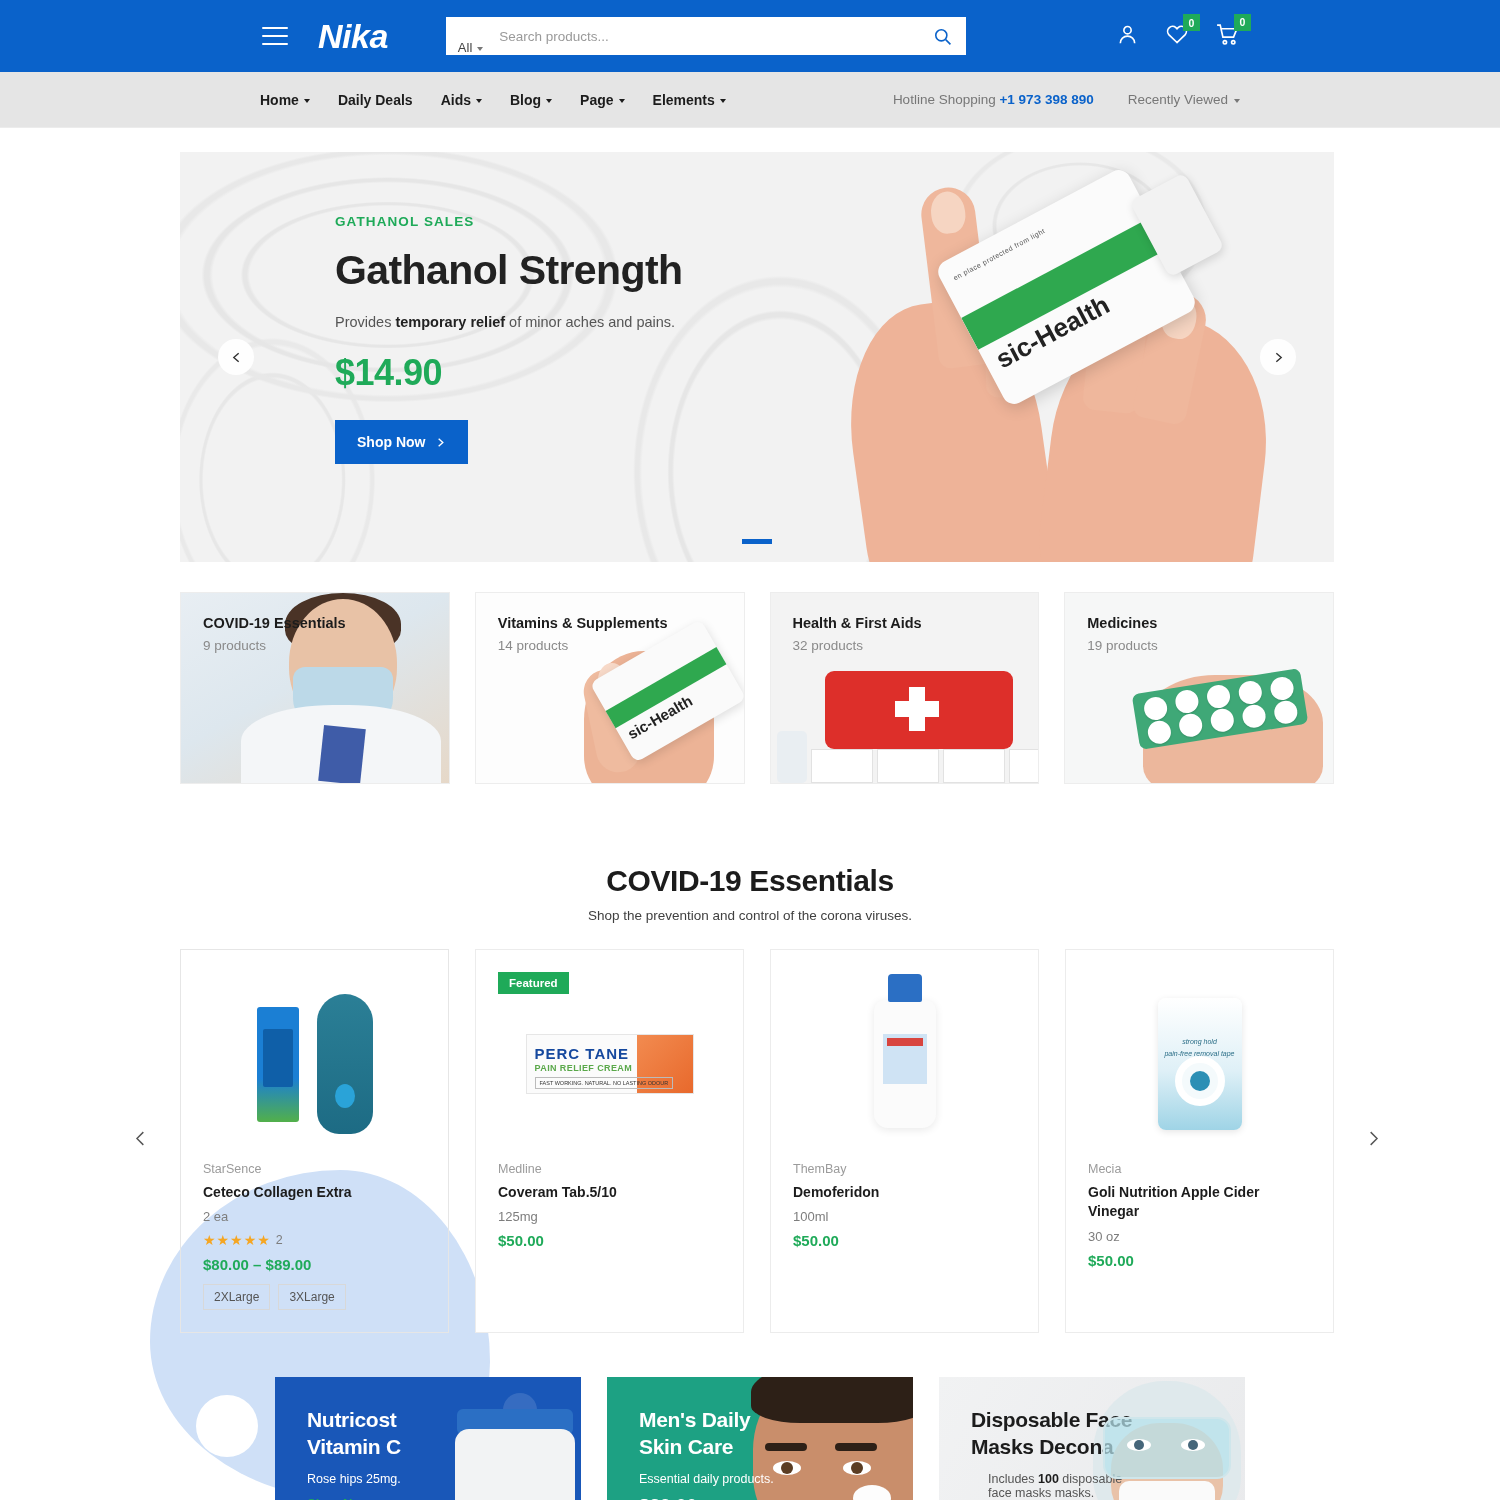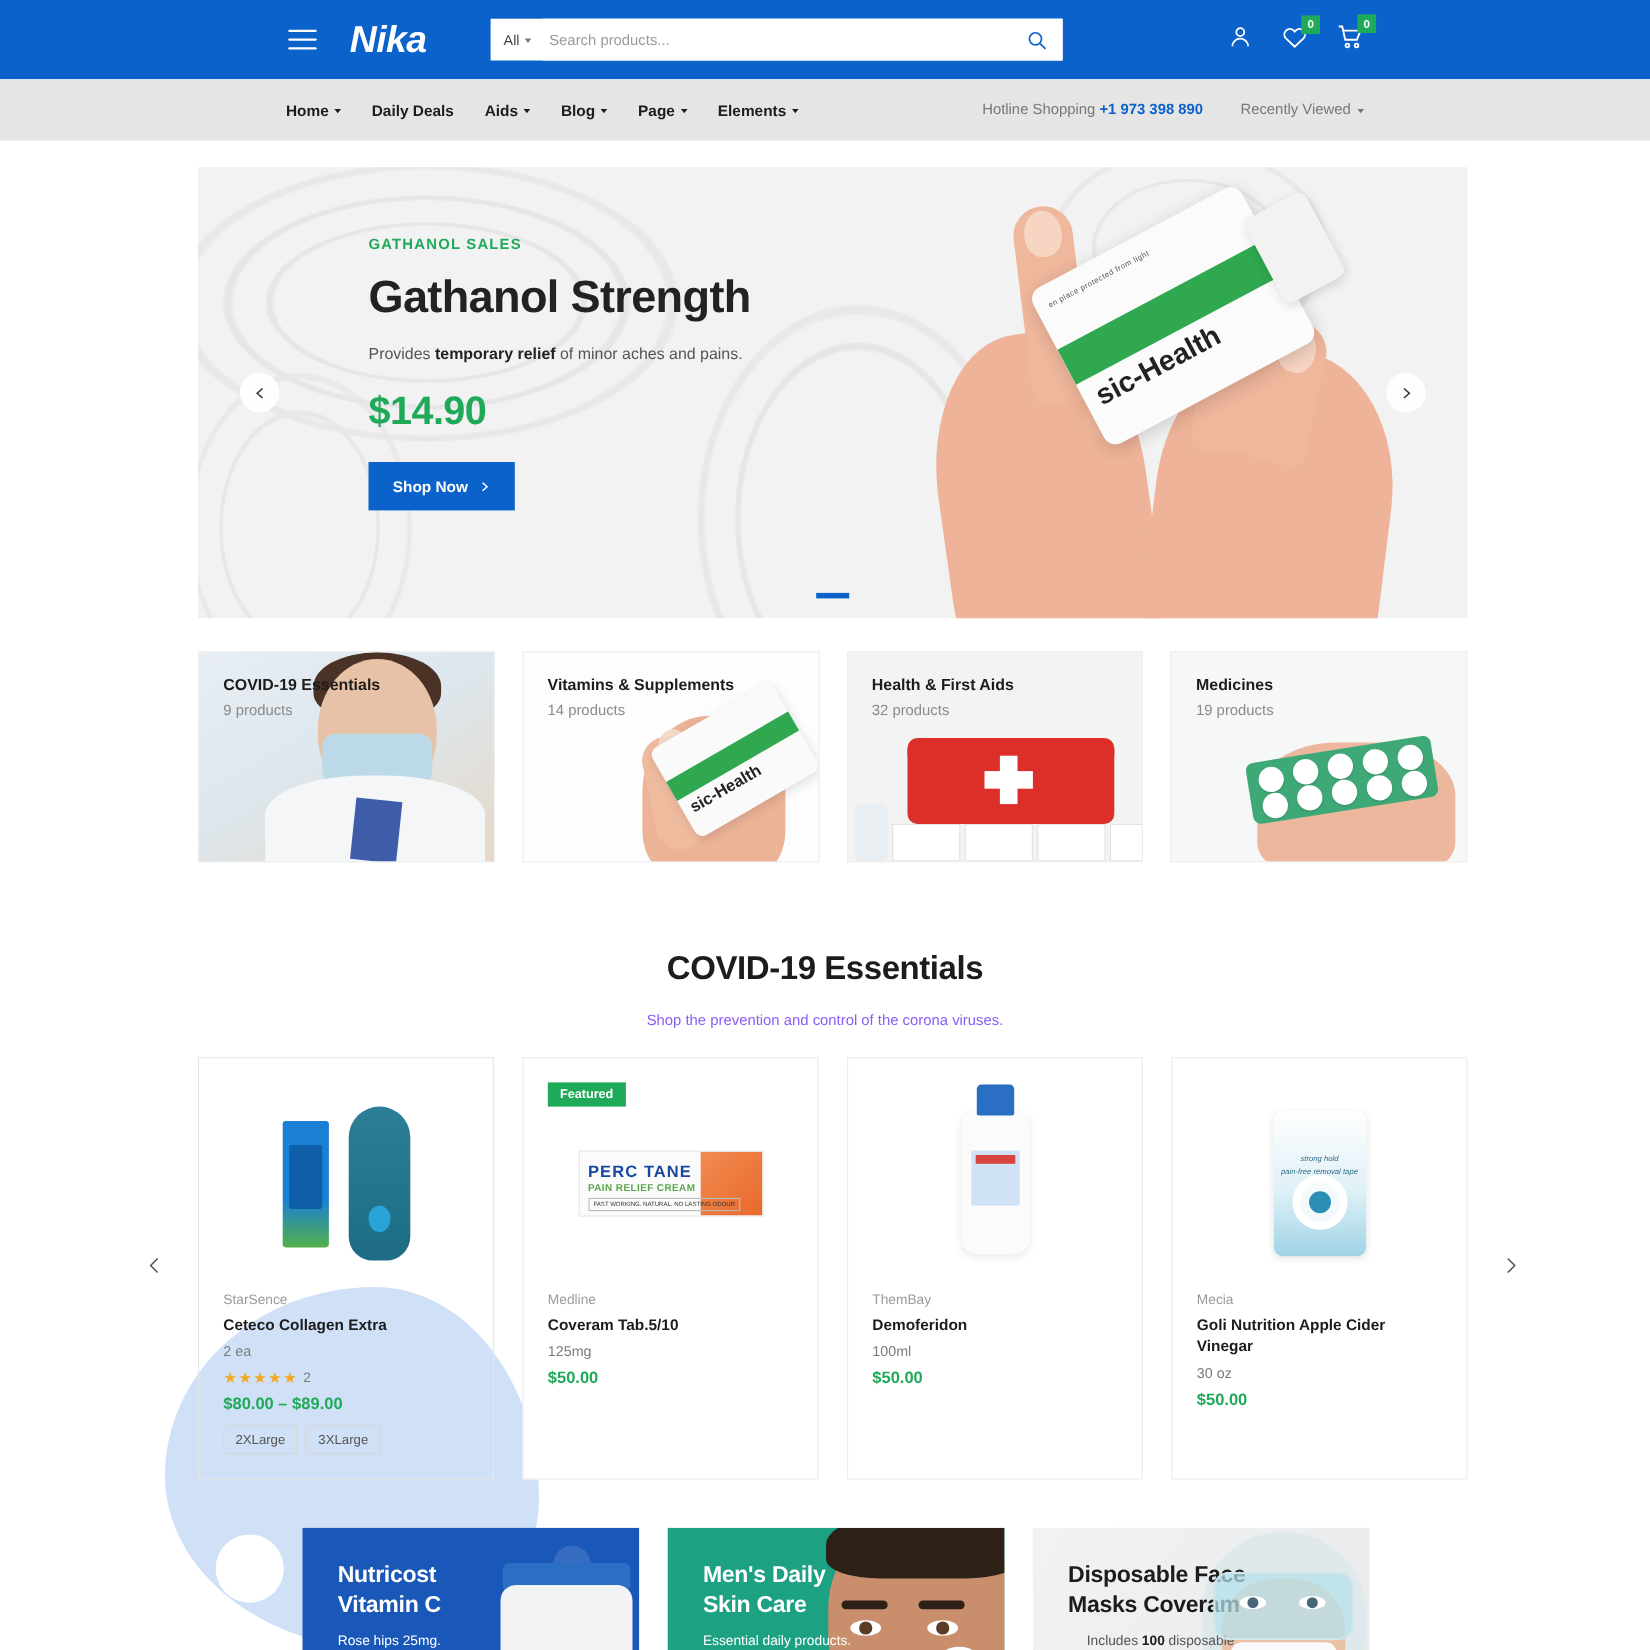--- a/index.html
+++ b/index.html
@@ -41,7 +41,7 @@
     height: 38px;
     background: #fff;
     display: flex;
-    align-items: center;
+    align-items: flex-end;
     flex: none;
   }
   .search-cat {

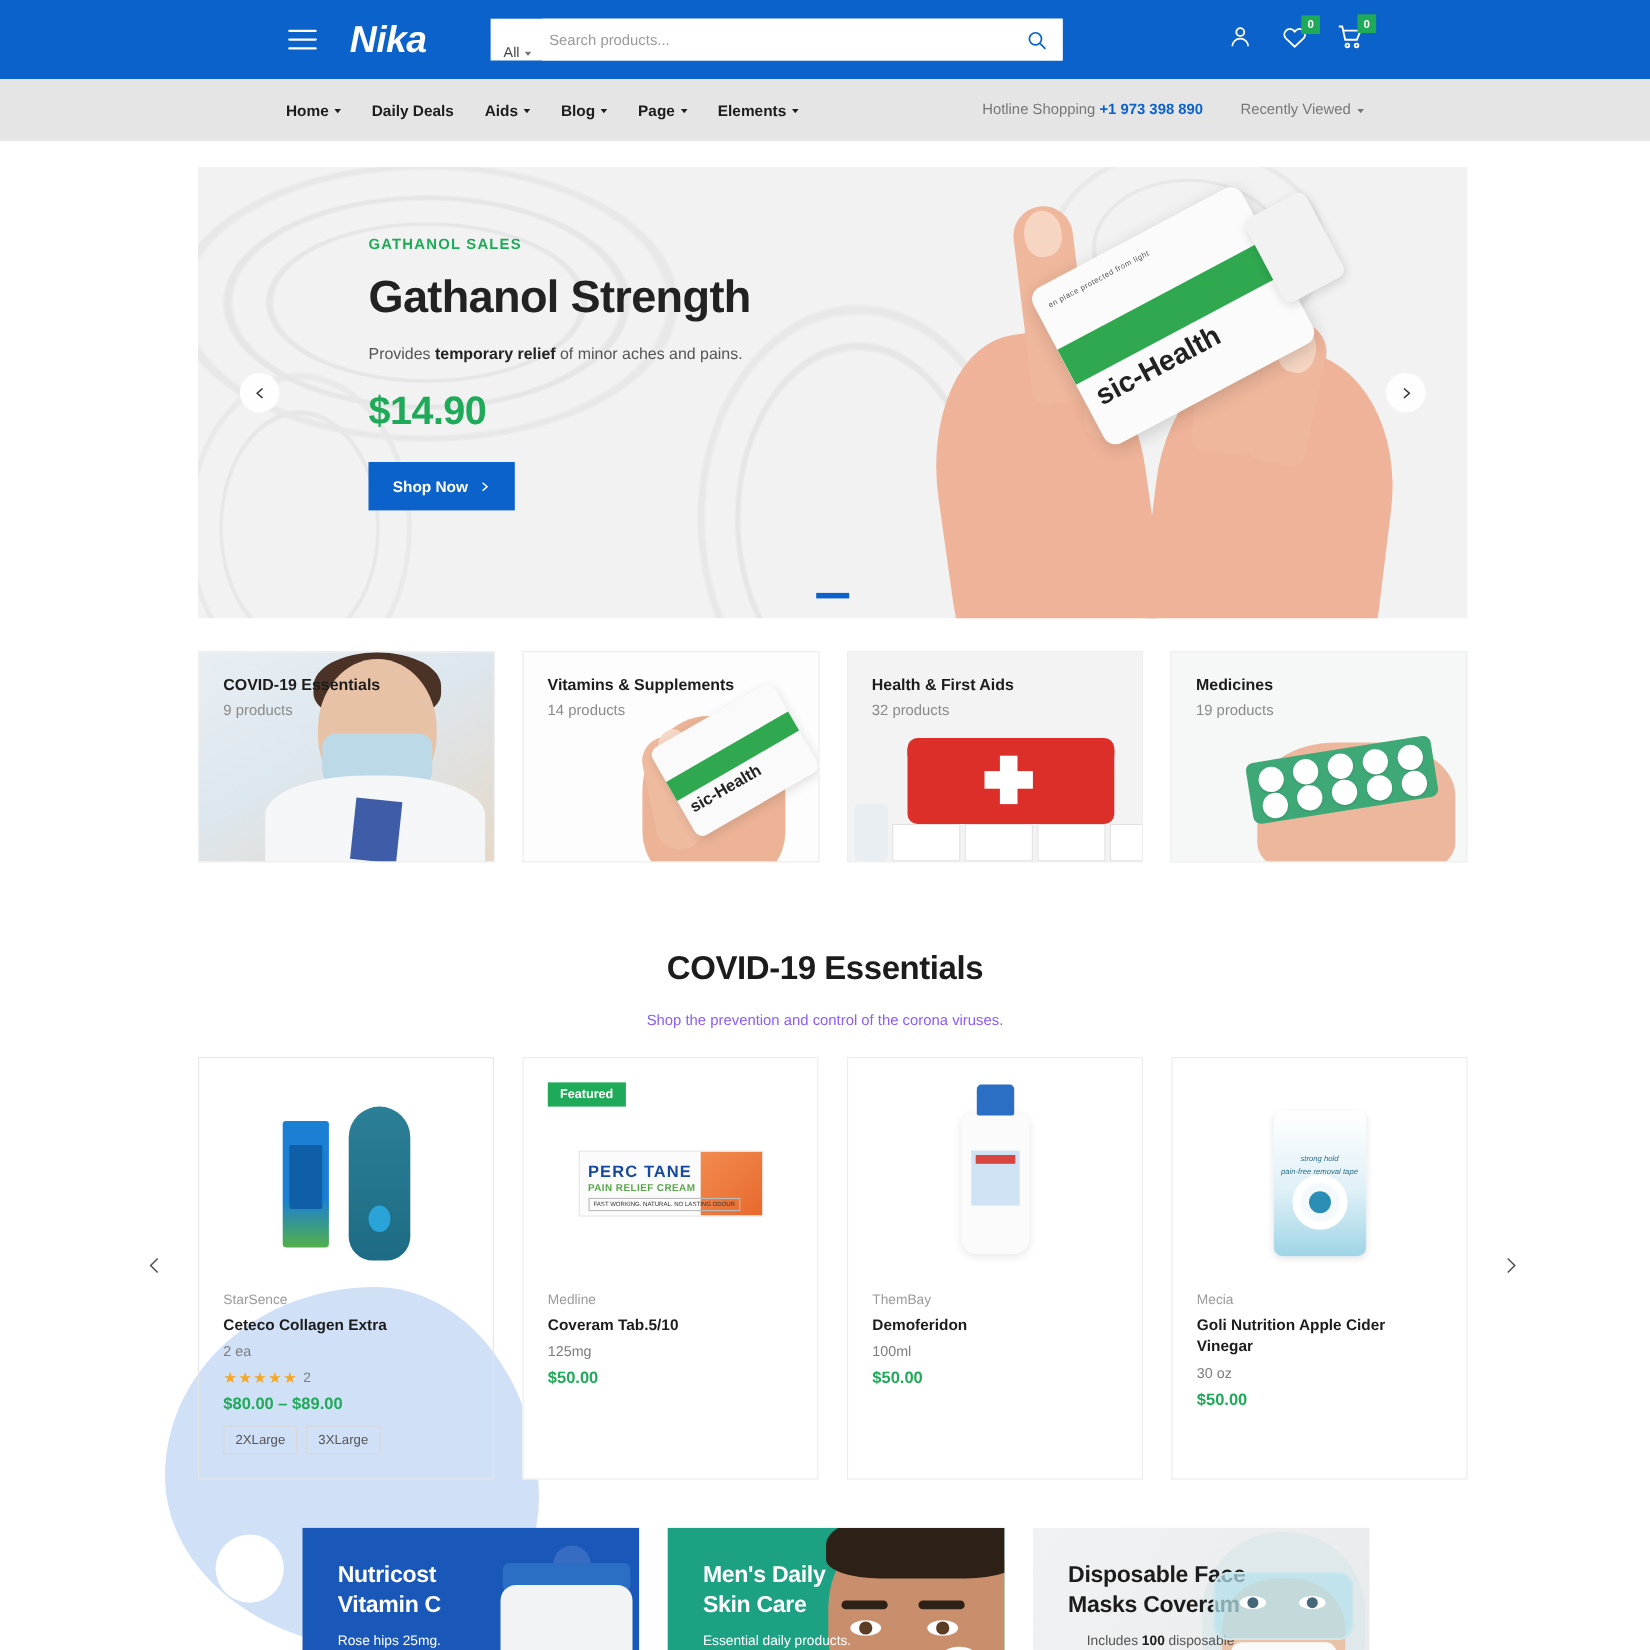--- a/index.html
+++ b/index.html
@@ -294,7 +294,7 @@
   
   .sec-head { text-align: center; margin-top: 80px; }
   .sec-title { font-size: 30px; font-weight: 700; color: #1c1c1c; letter-spacing: -0.4px; }
-  .sec-sub { margin-top: 22px; font-size: 13.5px; color: #8b5cf6; }
+  .sec-sub { margin-top: 10px; font-size: 13.5px; color: #404040; }
 
   .prod-wrap { position: relative; margin: 26px 166px 0 180px; }
   .prods { display: grid; grid-template-columns: repeat(4, 1fr); gap: 26px; }

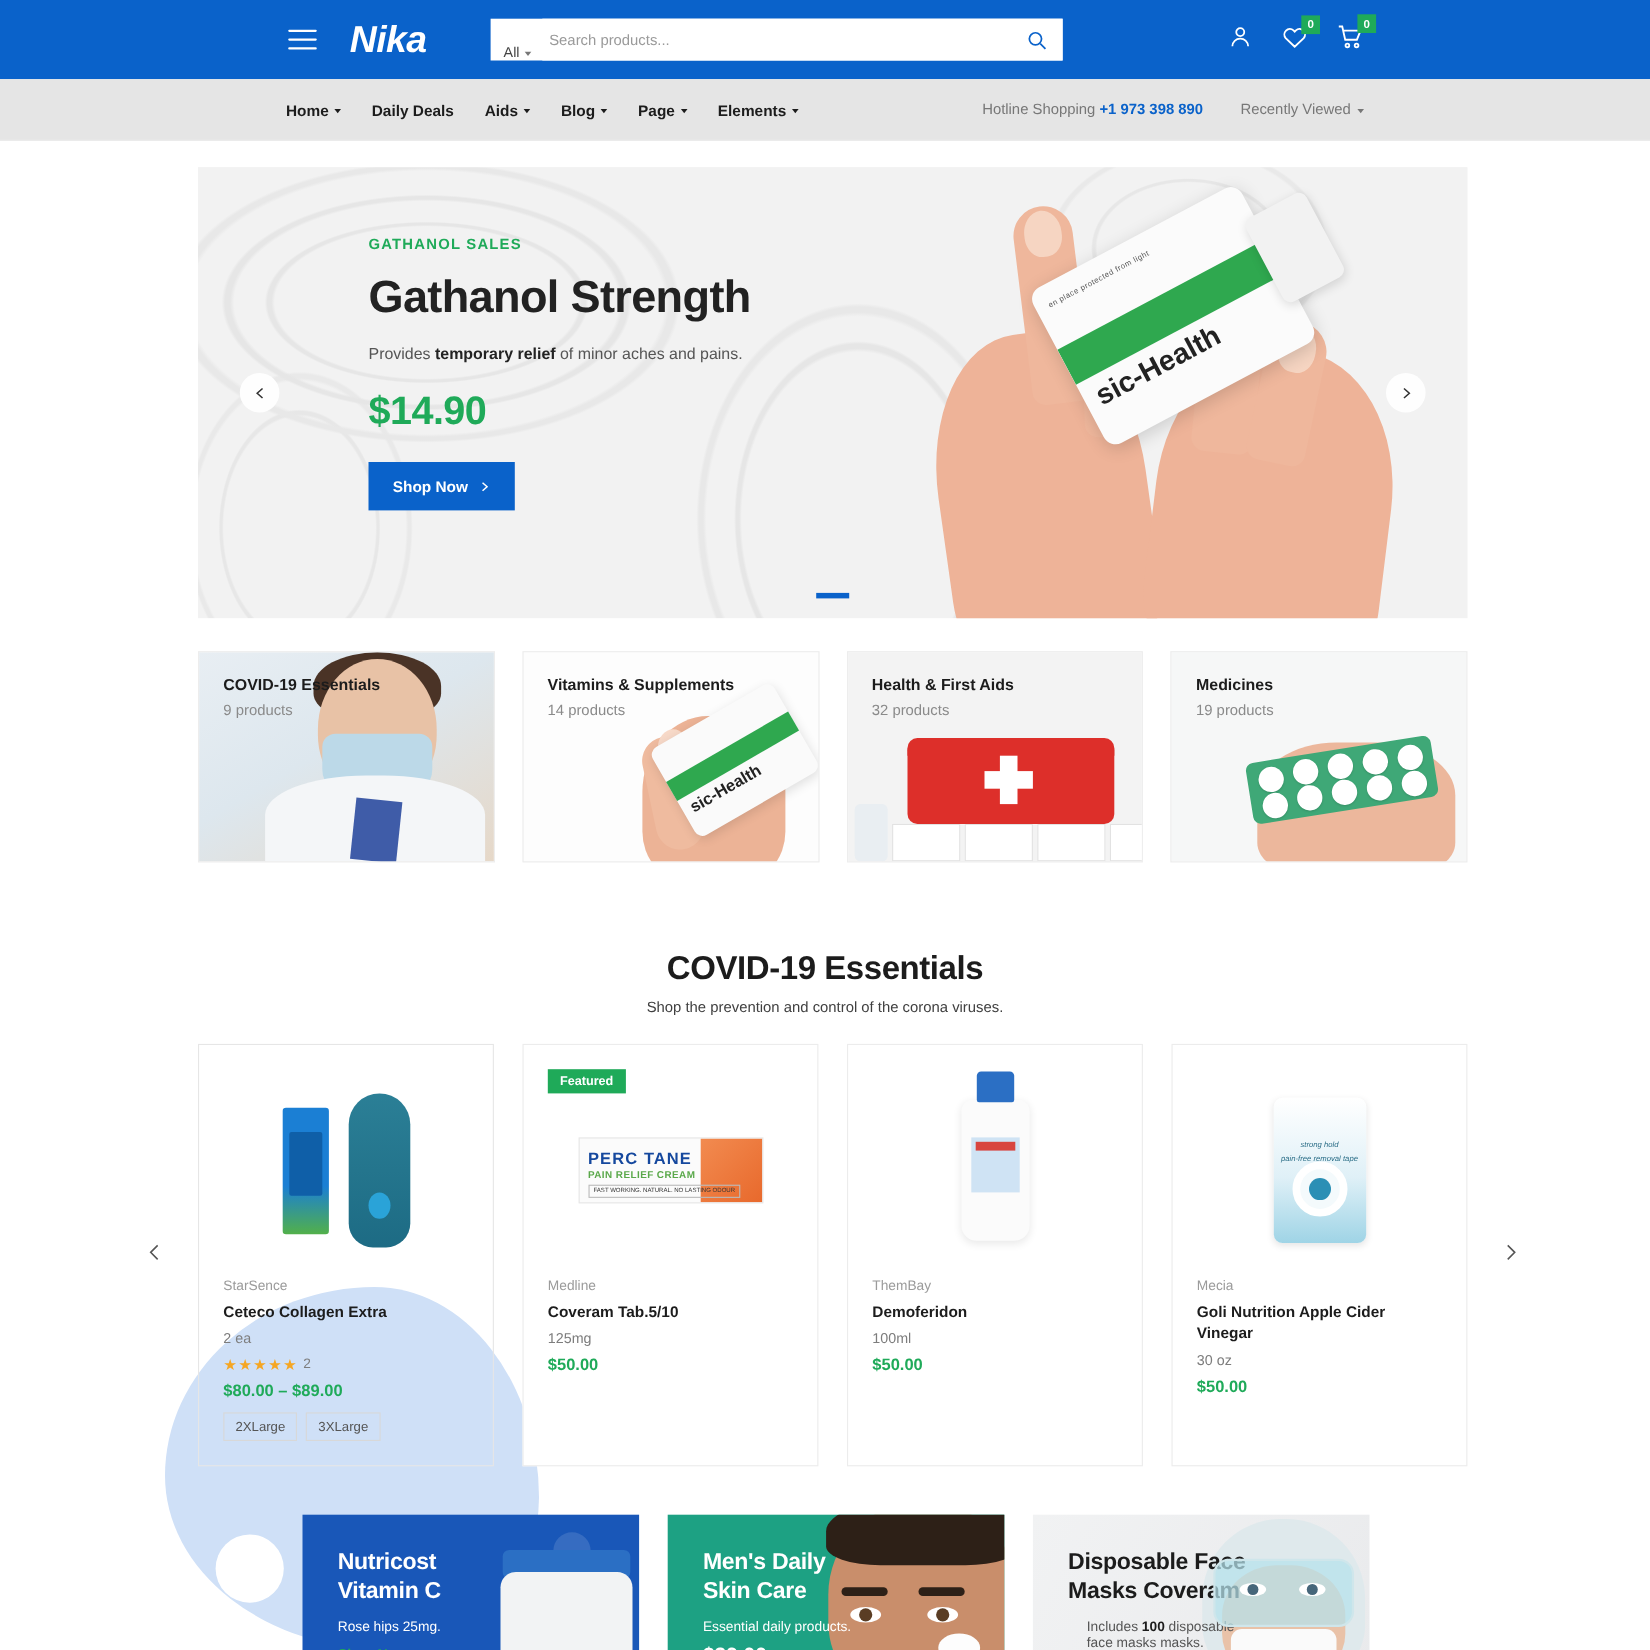--- a/index.html
+++ b/index.html
@@ -749,7 +749,7 @@
     <div class="promo-in">
       <div class="promo-title">
         <div>Disposable Face</div>
-        <div>Masks Coveram</div>
+        <div>Masks Decona</div>
       </div>
       <div class="promo-sub">
         <span>Includes </span><b>100</b><span> disposable</span>

